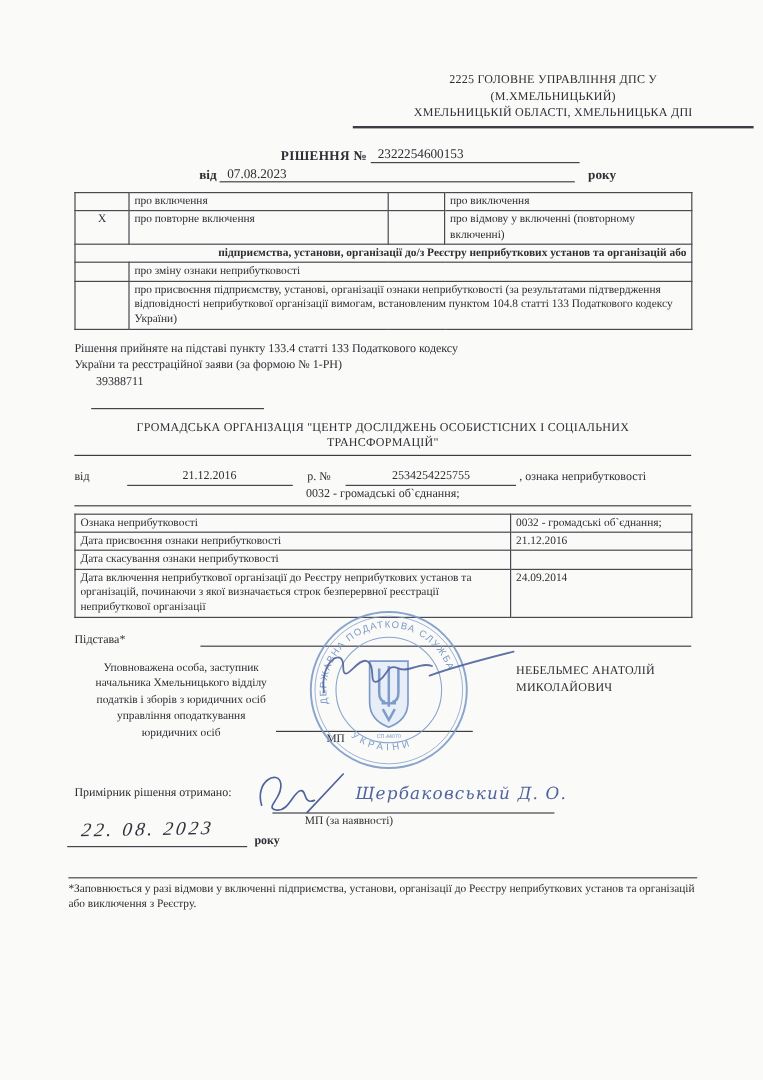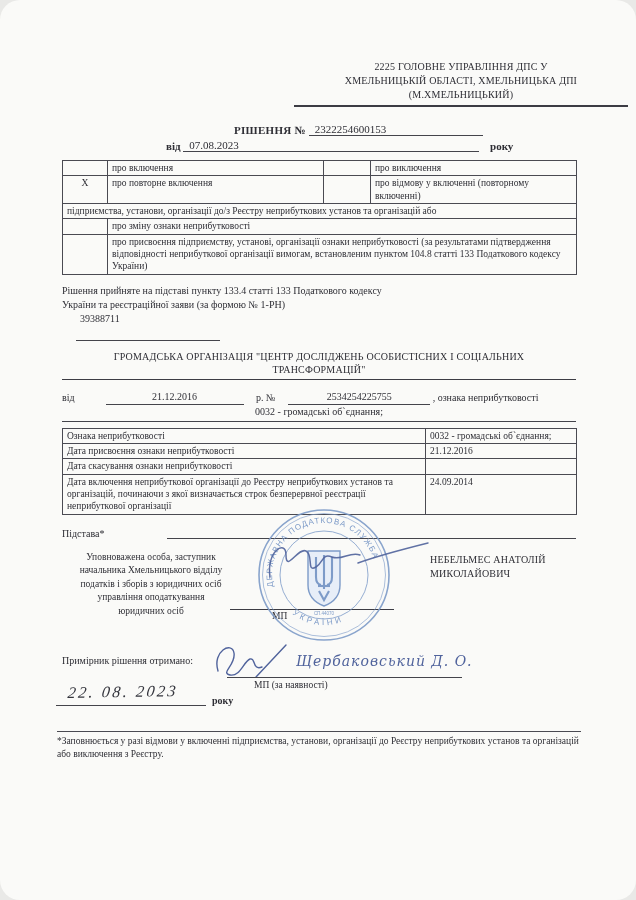--- a/index.html
+++ b/index.html
@@ -12,7 +12,6 @@
   .page{
     position:relative;width:636px;height:900px;overflow:hidden;
     background:#fafaf8;
-    border-radius:20px;
   }
   .content{position:absolute;left:62px;top:0;width:514px;}
   

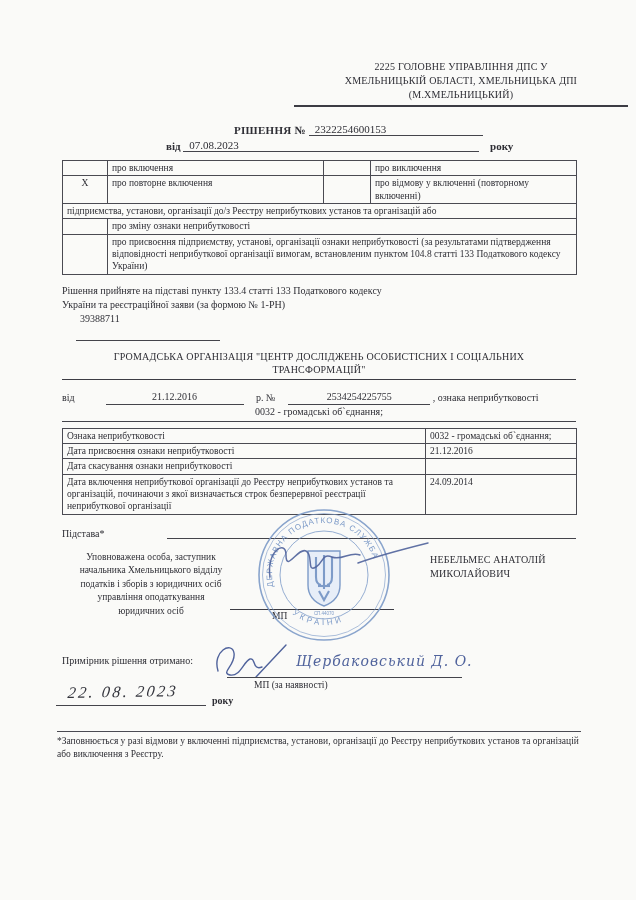--- a/index.html
+++ b/index.html
@@ -93,8 +93,8 @@
 
     <div class="org-header">
       <div>2225 ГОЛОВНЕ УПРАВЛІННЯ ДПС У</div>
+      <div>(М.ХМЕЛЬНИЦЬКИЙ)</div>
       <div>ХМЕЛЬНИЦЬКІЙ ОБЛАСТІ, ХМЕЛЬНИЦЬКА ДПІ</div>
-      <div>(М.ХМЕЛЬНИЦЬКИЙ)</div>
     </div>
 
     <div class="title-line1">

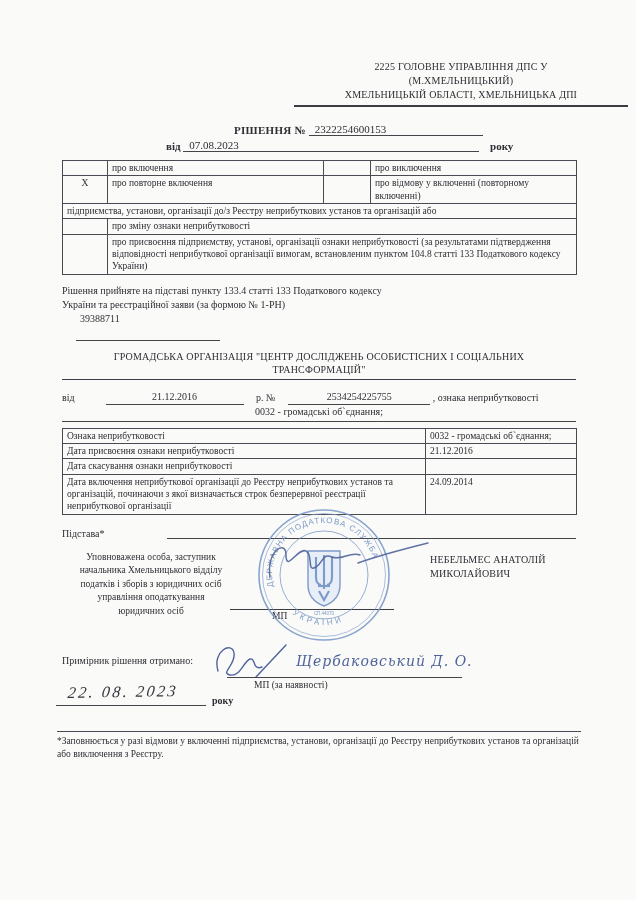--- a/index.html
+++ b/index.html
@@ -36,7 +36,7 @@
   }
   .t1{margin-top:8px;}
   .mark-cell{text-align:center;}
-  .span-row td{text-align:left;}
+  .span-row td{text-align:right;font-weight:bold;}
   .t2{margin-top:6px;}
   
   .basis{margin-top:9px;display:flex;font-size:10px;line-height:1.4;flex-direction:column;}

